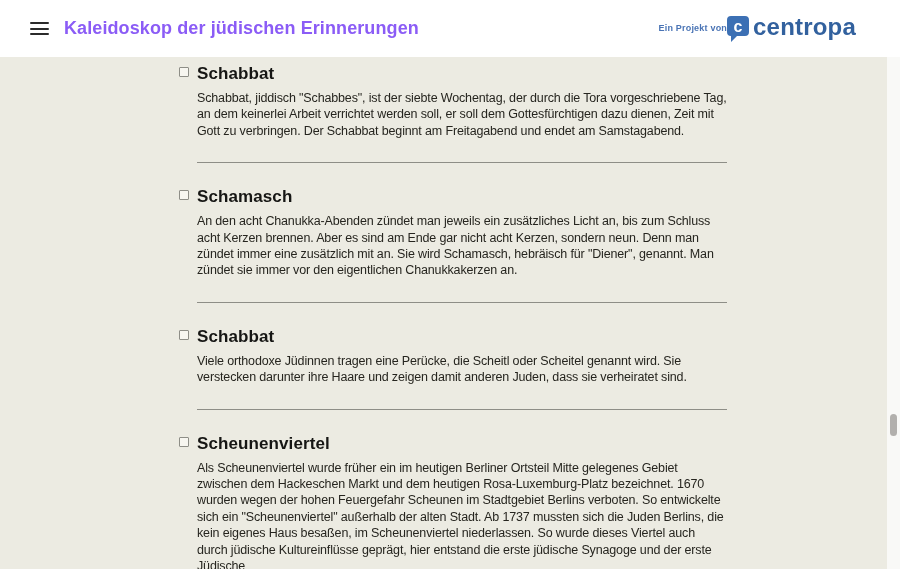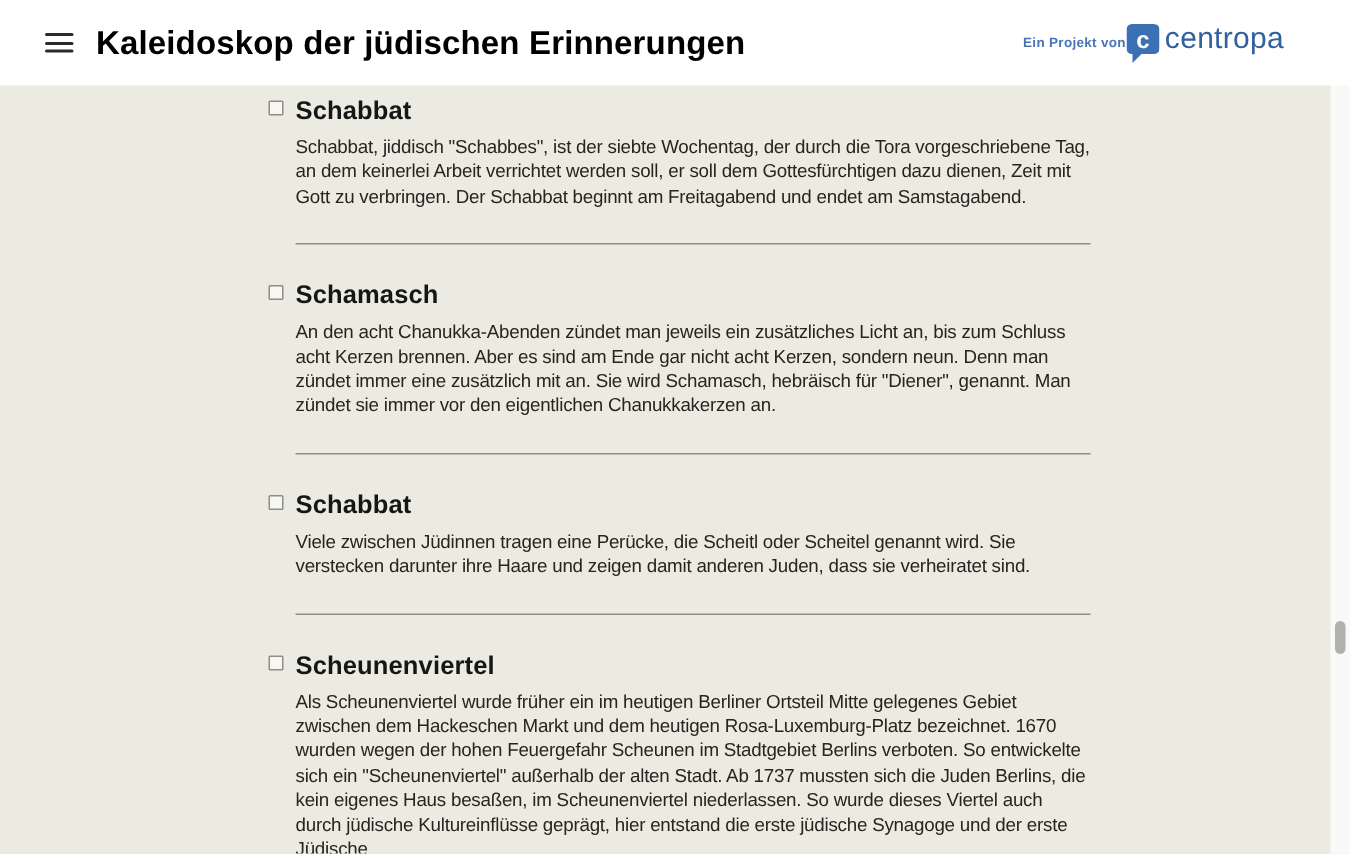--- a/index.html
+++ b/index.html
@@ -41,8 +41,8 @@
   }
   .hamburger span { display: block; height: 2px; background: #2b2b2b; border-radius: 1px; }
   h1.page-title {
-    margin: 0; font-size: 22px; font-weight: 700;
-    color: #000000; letter-spacing: .1px; white-space: nowrap;
+    margin: 0; font-size: 18px; font-weight: 700;
+    color: #8b5cf6; letter-spacing: .1px; white-space: nowrap;
   }
   .logo {
     margin-left: auto;

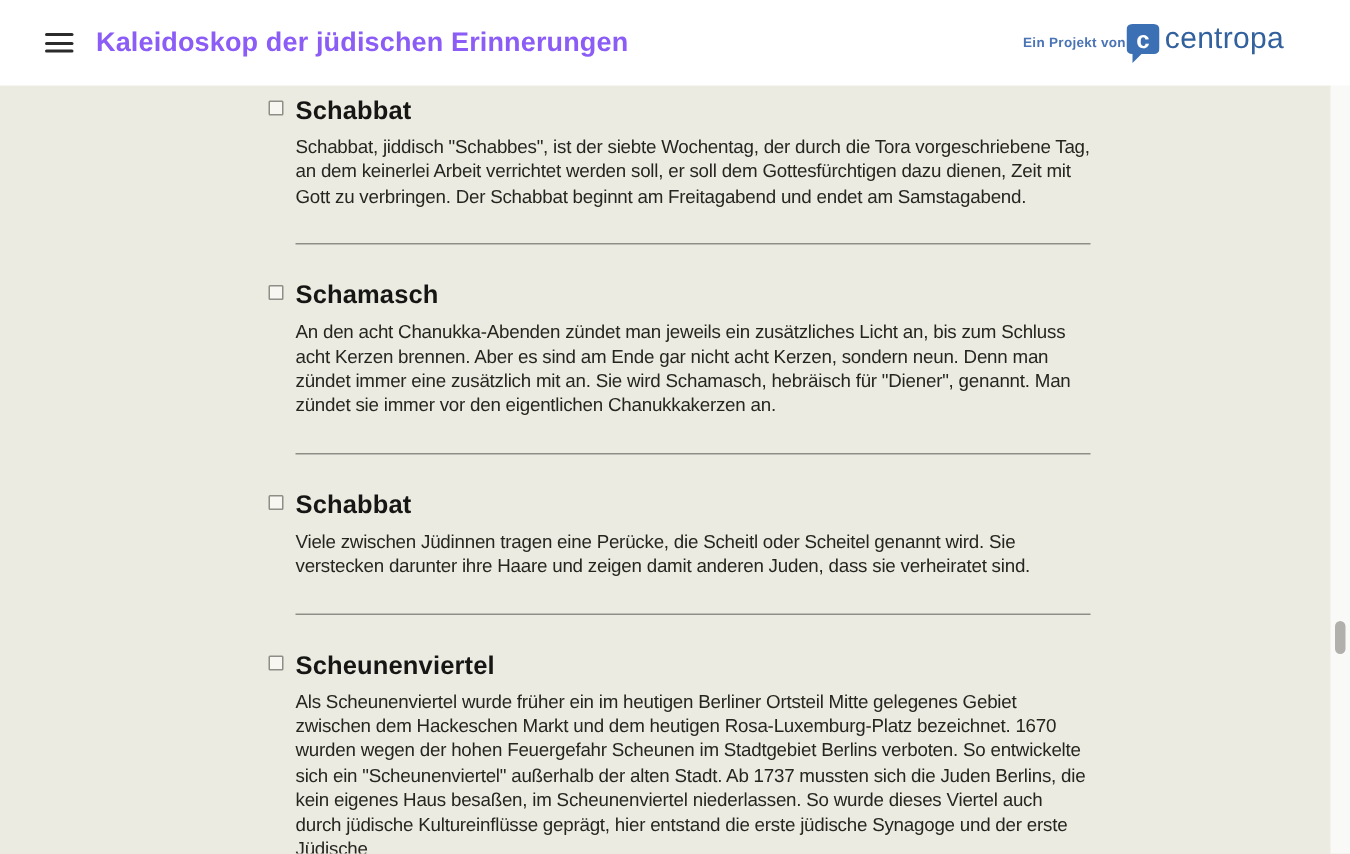--- a/index.html
+++ b/index.html
@@ -56,7 +56,7 @@
   .brand-row { display: flex; align-items: flex-start; gap: 4px; margin-top: 1px; }
   .brand-icon { width: 22px; height: 26px; flex: none; }
   .brand-name {
-    font-size: 20px; font-weight: 400; color: #32619e;
+    font-size: 24px; font-weight: 700; color: #32619e;
     letter-spacing: .2px; line-height: 21px;
   }
 

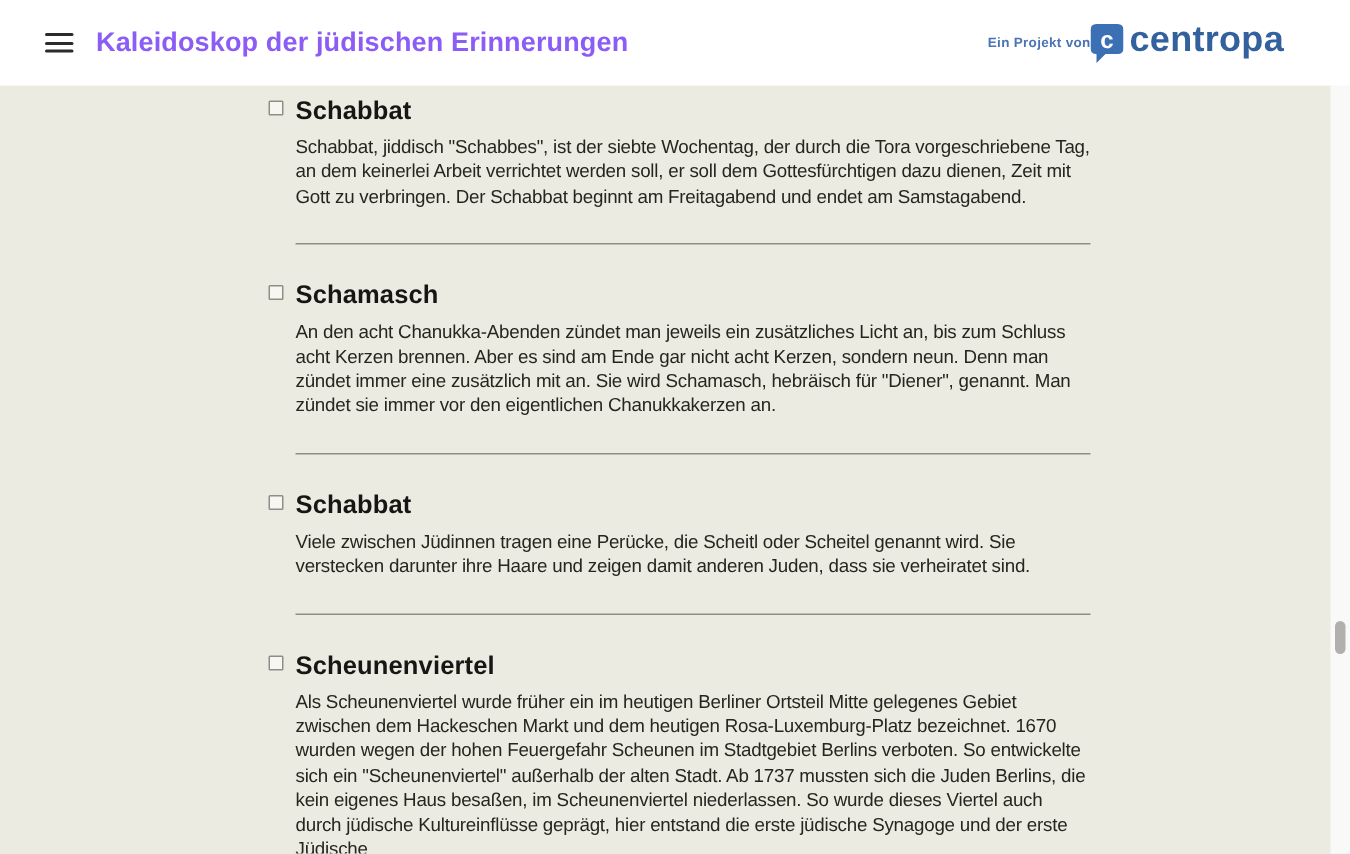--- a/index.html
+++ b/index.html
@@ -133,7 +133,7 @@
   <div class="entry">
     <input type="checkbox" style="">
     <h2 class="term">Schabbat</h2>
-    <p class="definition">Viele zwischen Jüdinnen tragen eine Perücke, die Scheitl oder Scheitel genannt wird. Sie verstecken darunter ihre Haare und zeigen damit anderen Juden, dass sie verheiratet sind.</p>
+    <p class="definition">Viele orthodoxe Jüdinnen tragen eine Perücke, die Scheitl oder Scheitel genannt wird. Sie verstecken darunter ihre Haare und zeigen damit anderen Juden, dass sie verheiratet sind.</p>
     <hr class="divider">
   </div>
 

